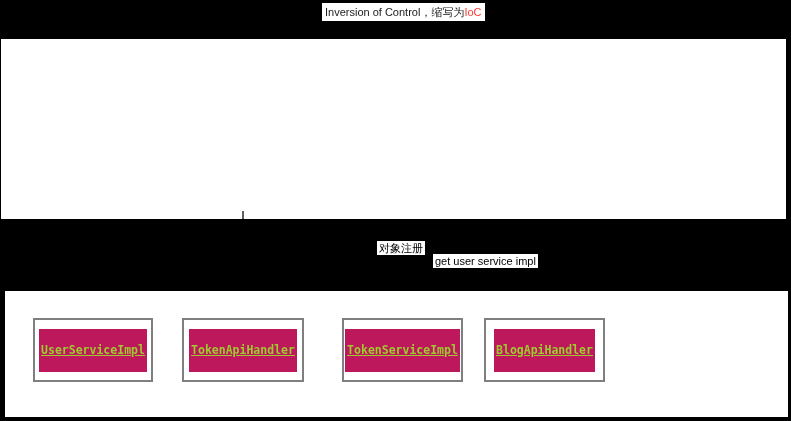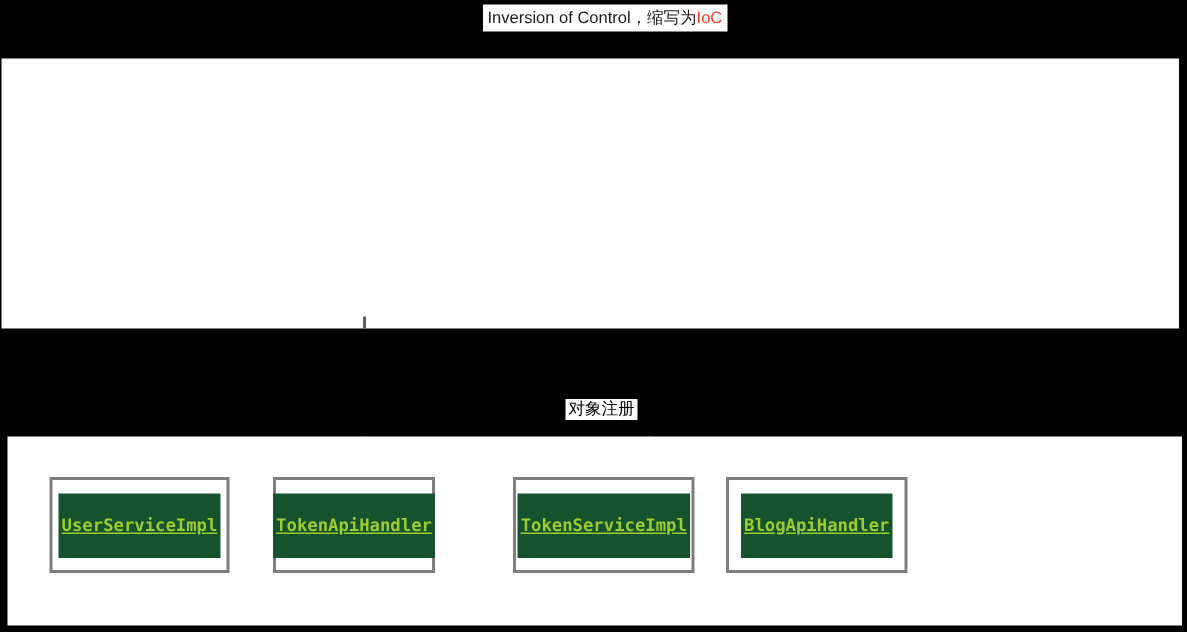--- a/index.html
+++ b/index.html
@@ -67,7 +67,6 @@
     line-height: 14px;
     padding: 0 2px;
     white-space: nowrap;
-    margin-top: 25px;
   }
   .band-label.l1 { left: 192px; top: 253px; }
   .band-label.l2 { left: 377px; top: 241px; }

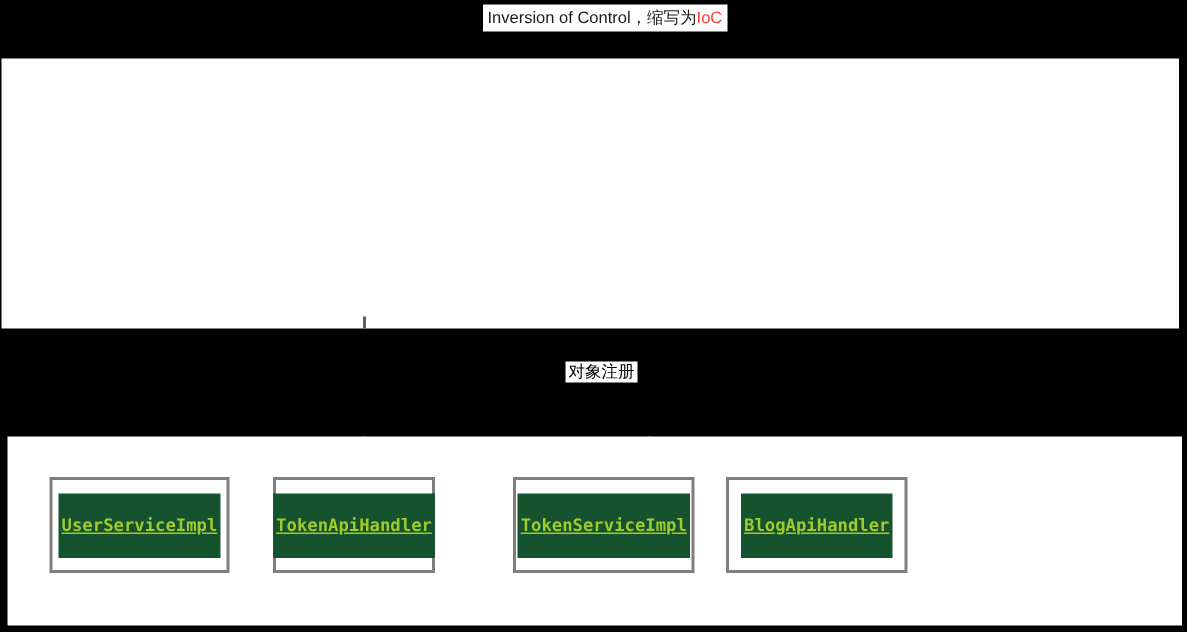--- a/index.html
+++ b/index.html
@@ -118,6 +118,7 @@
   <div class="vline to-node-3"></div>
 
   <div class="band-label l2">对象注册</div>
+  <div class="band-label l3">get user service impl</div>
 
   <div class="bottom-panel"></div>
 

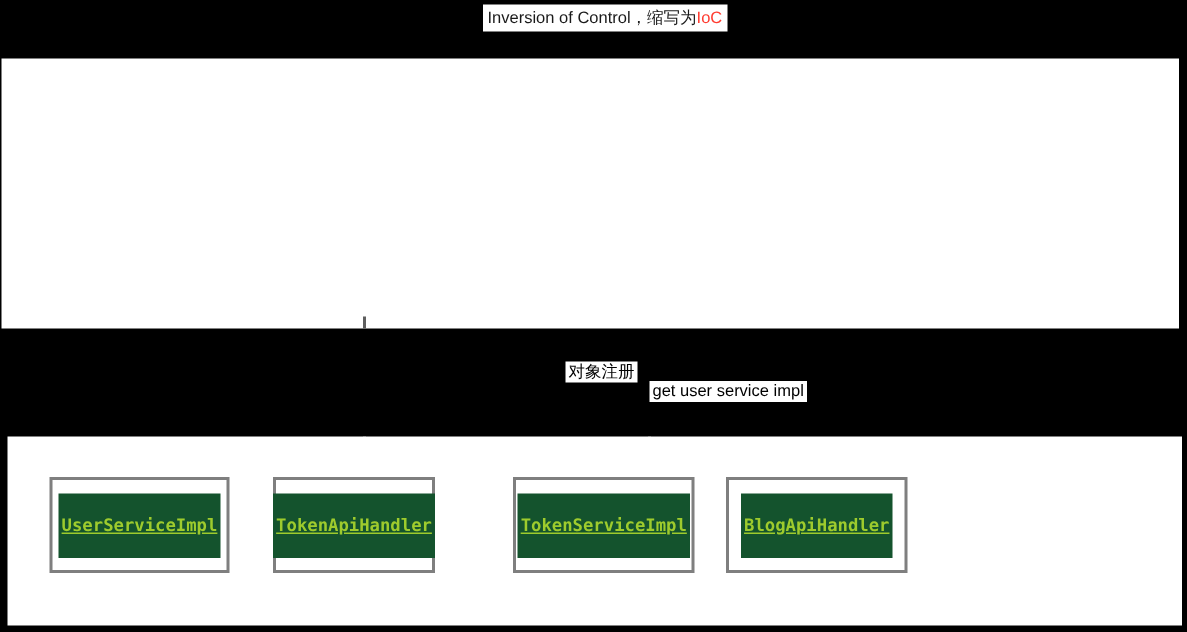--- a/index.html
+++ b/index.html
@@ -91,7 +91,7 @@
   .node.n4 { left: 484px; width: 121px; }
   .node.n5 { left: 642px; width: 121px; }
   .node-code {
-    background: #14532d;
+    background: #be185d;
     color: #9ecb2d;
     font-family: "DejaVu Sans Mono", monospace;
     font-weight: bold;

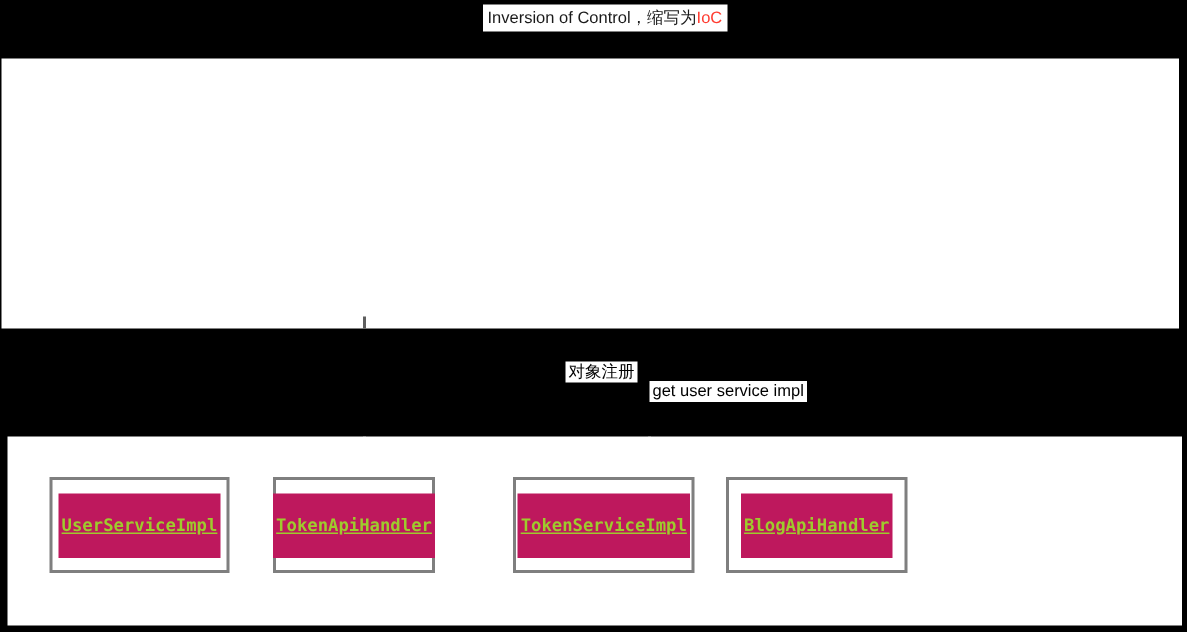--- a/index.html
+++ b/index.html
@@ -86,7 +86,7 @@
     cursor: pointer;
   }
   .node.n1 { left: 33px;  width: 120px; }
-  .node.n2 { left: 182px; width: 108px; }
+  .node.n2 { left: 182px; width: 122px; }
   .node.n3 { left: 342px; width: 121px; }
   .node.n4 { left: 484px; width: 121px; }
   .node.n5 { left: 642px; width: 121px; }

